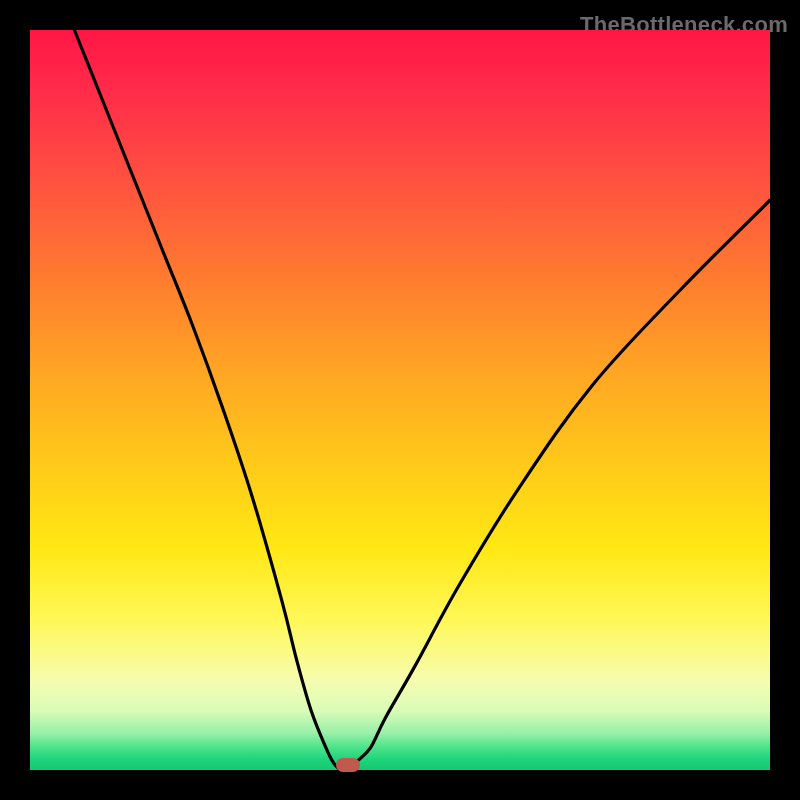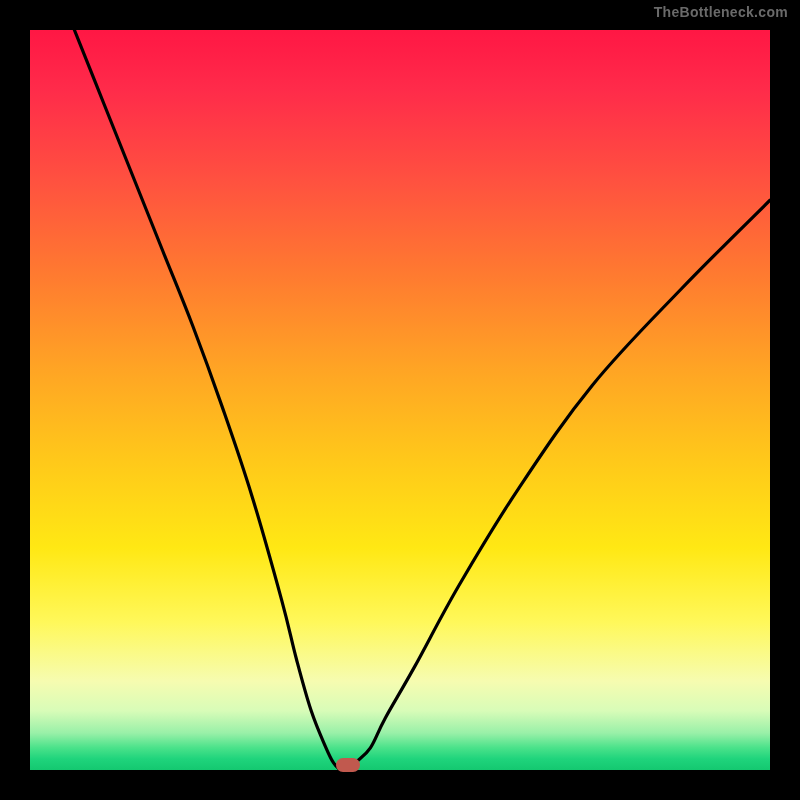--- a/index.html
+++ b/index.html
@@ -45,10 +45,10 @@
   }
   .watermark {
     position: absolute;
-    top: 4px;
+    top: 12px;
     right: 12px;
     color: #6a6a6a;
-    font-size: 14px;
+    font-size: 22px;
     font-weight: 600;
     letter-spacing: 0.3px;
     user-select: none;

